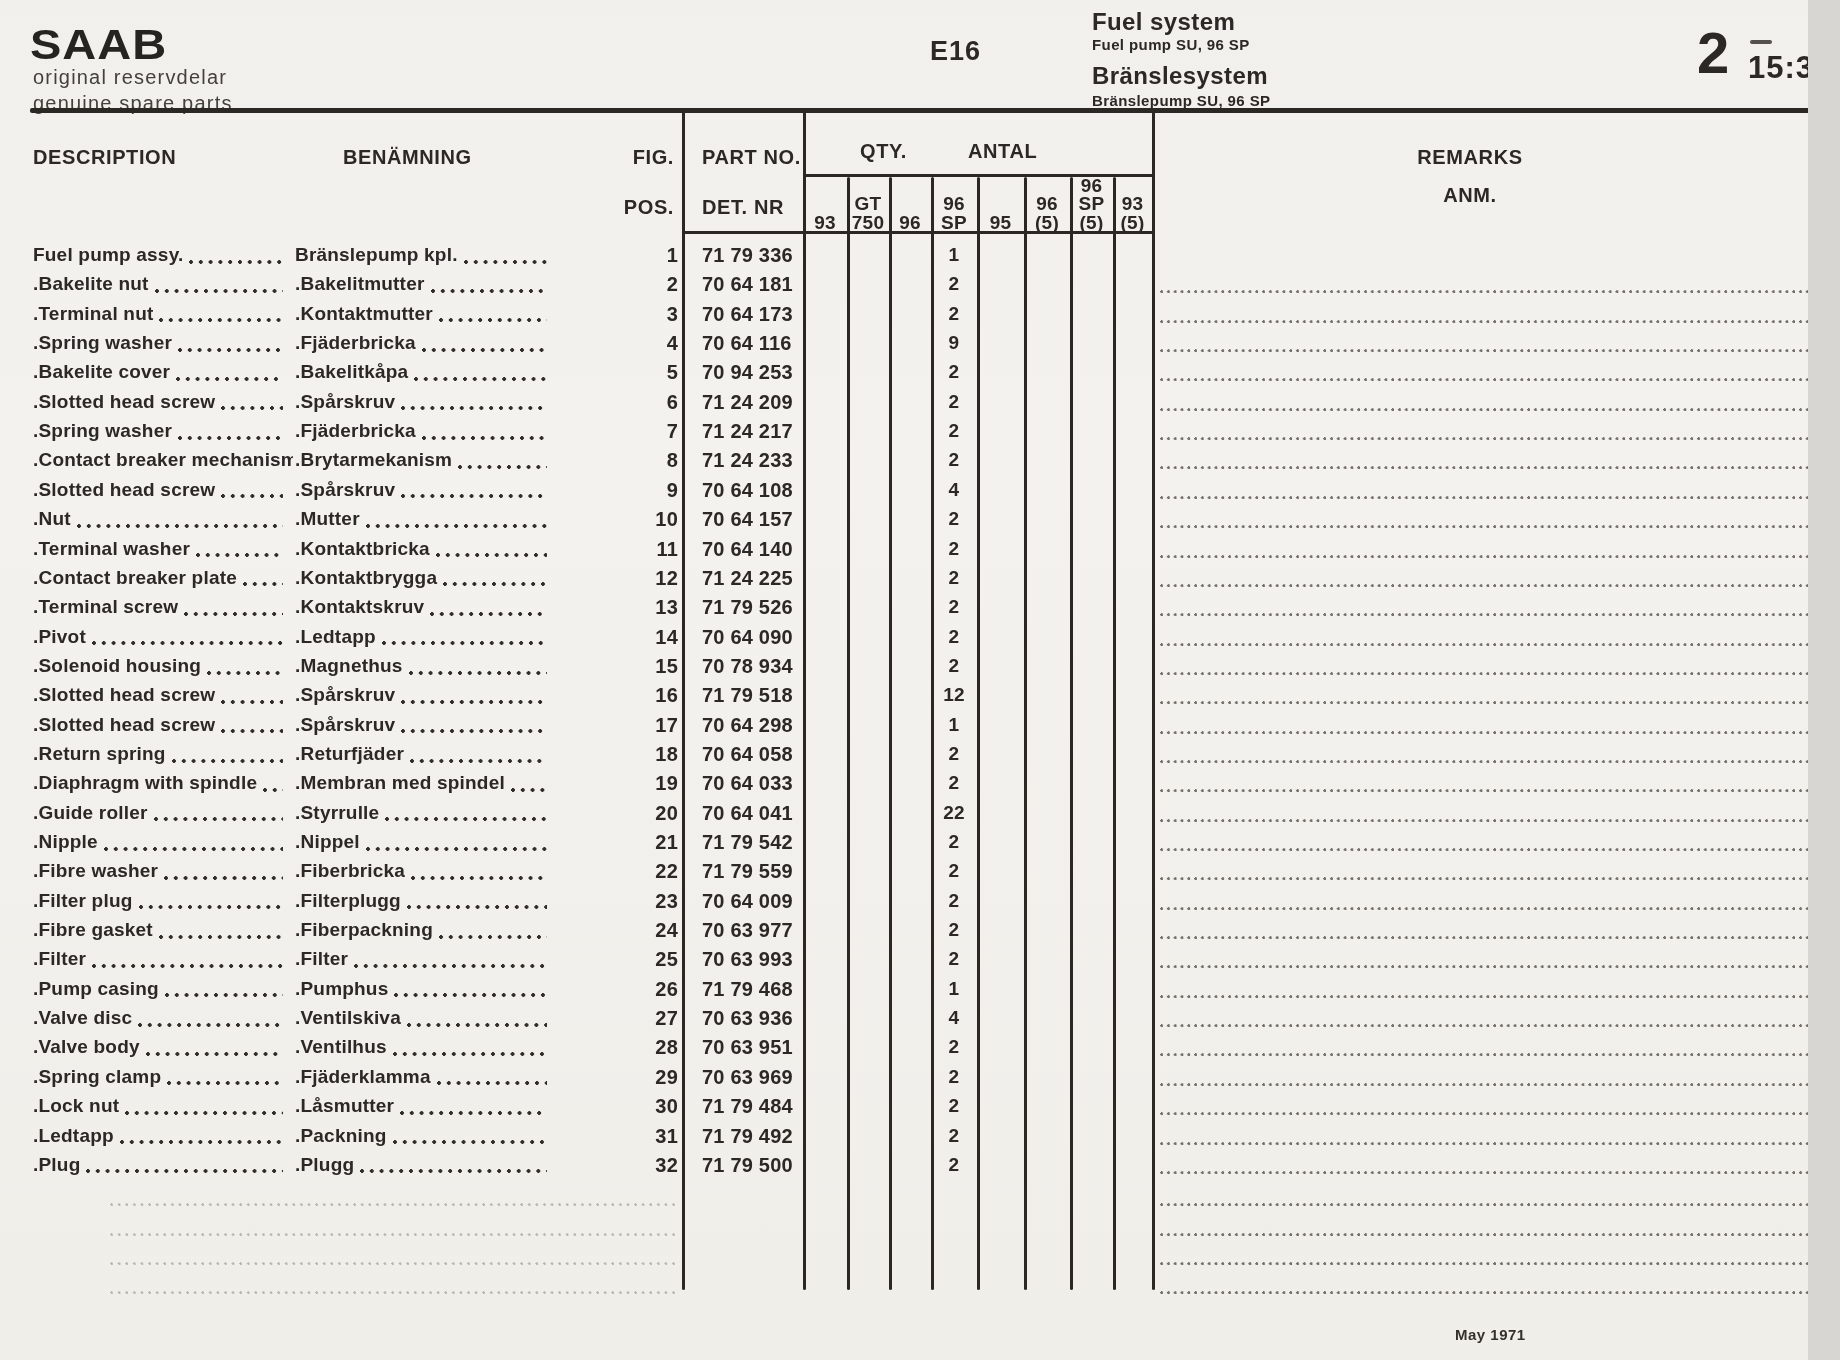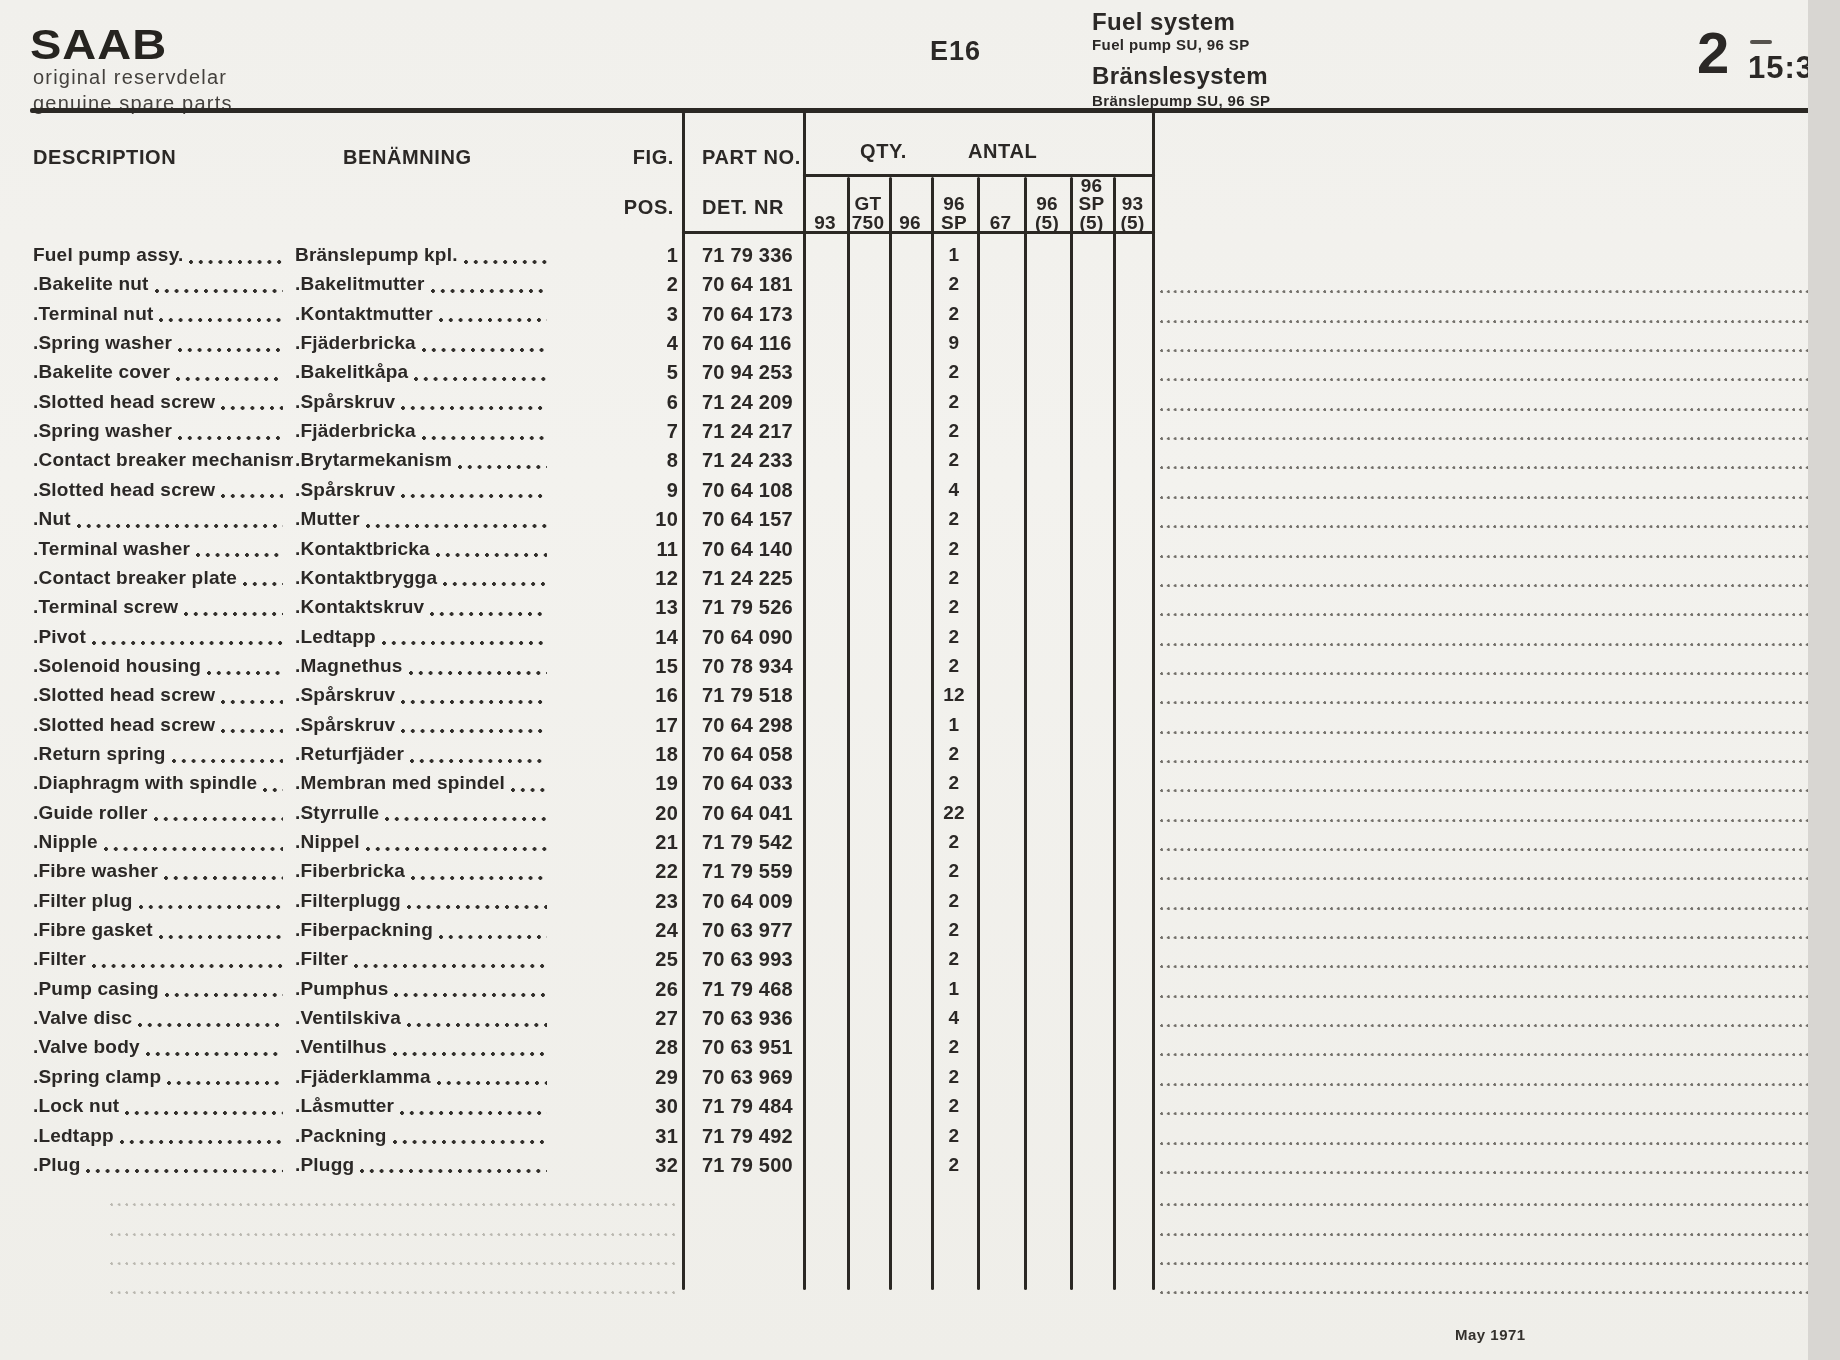--- a/index.html
+++ b/index.html
@@ -85,6 +85,7 @@
   <div class="abs colhdr" style="left:702px; top:196px;">DET. NR</div>
   <div class="abs colhdr" style="left:860px; top:140px;">QTY.</div>
   <div class="abs colhdr" style="left:968px; top:140px;">ANTAL</div>
+  <div class="abs colhdr" style="left:1150px; top:146px; width:640px; text-align:center;">REMARKS</div>
 
   <div>
       <div class="qcell" style="left: 803px; width: 44px;">

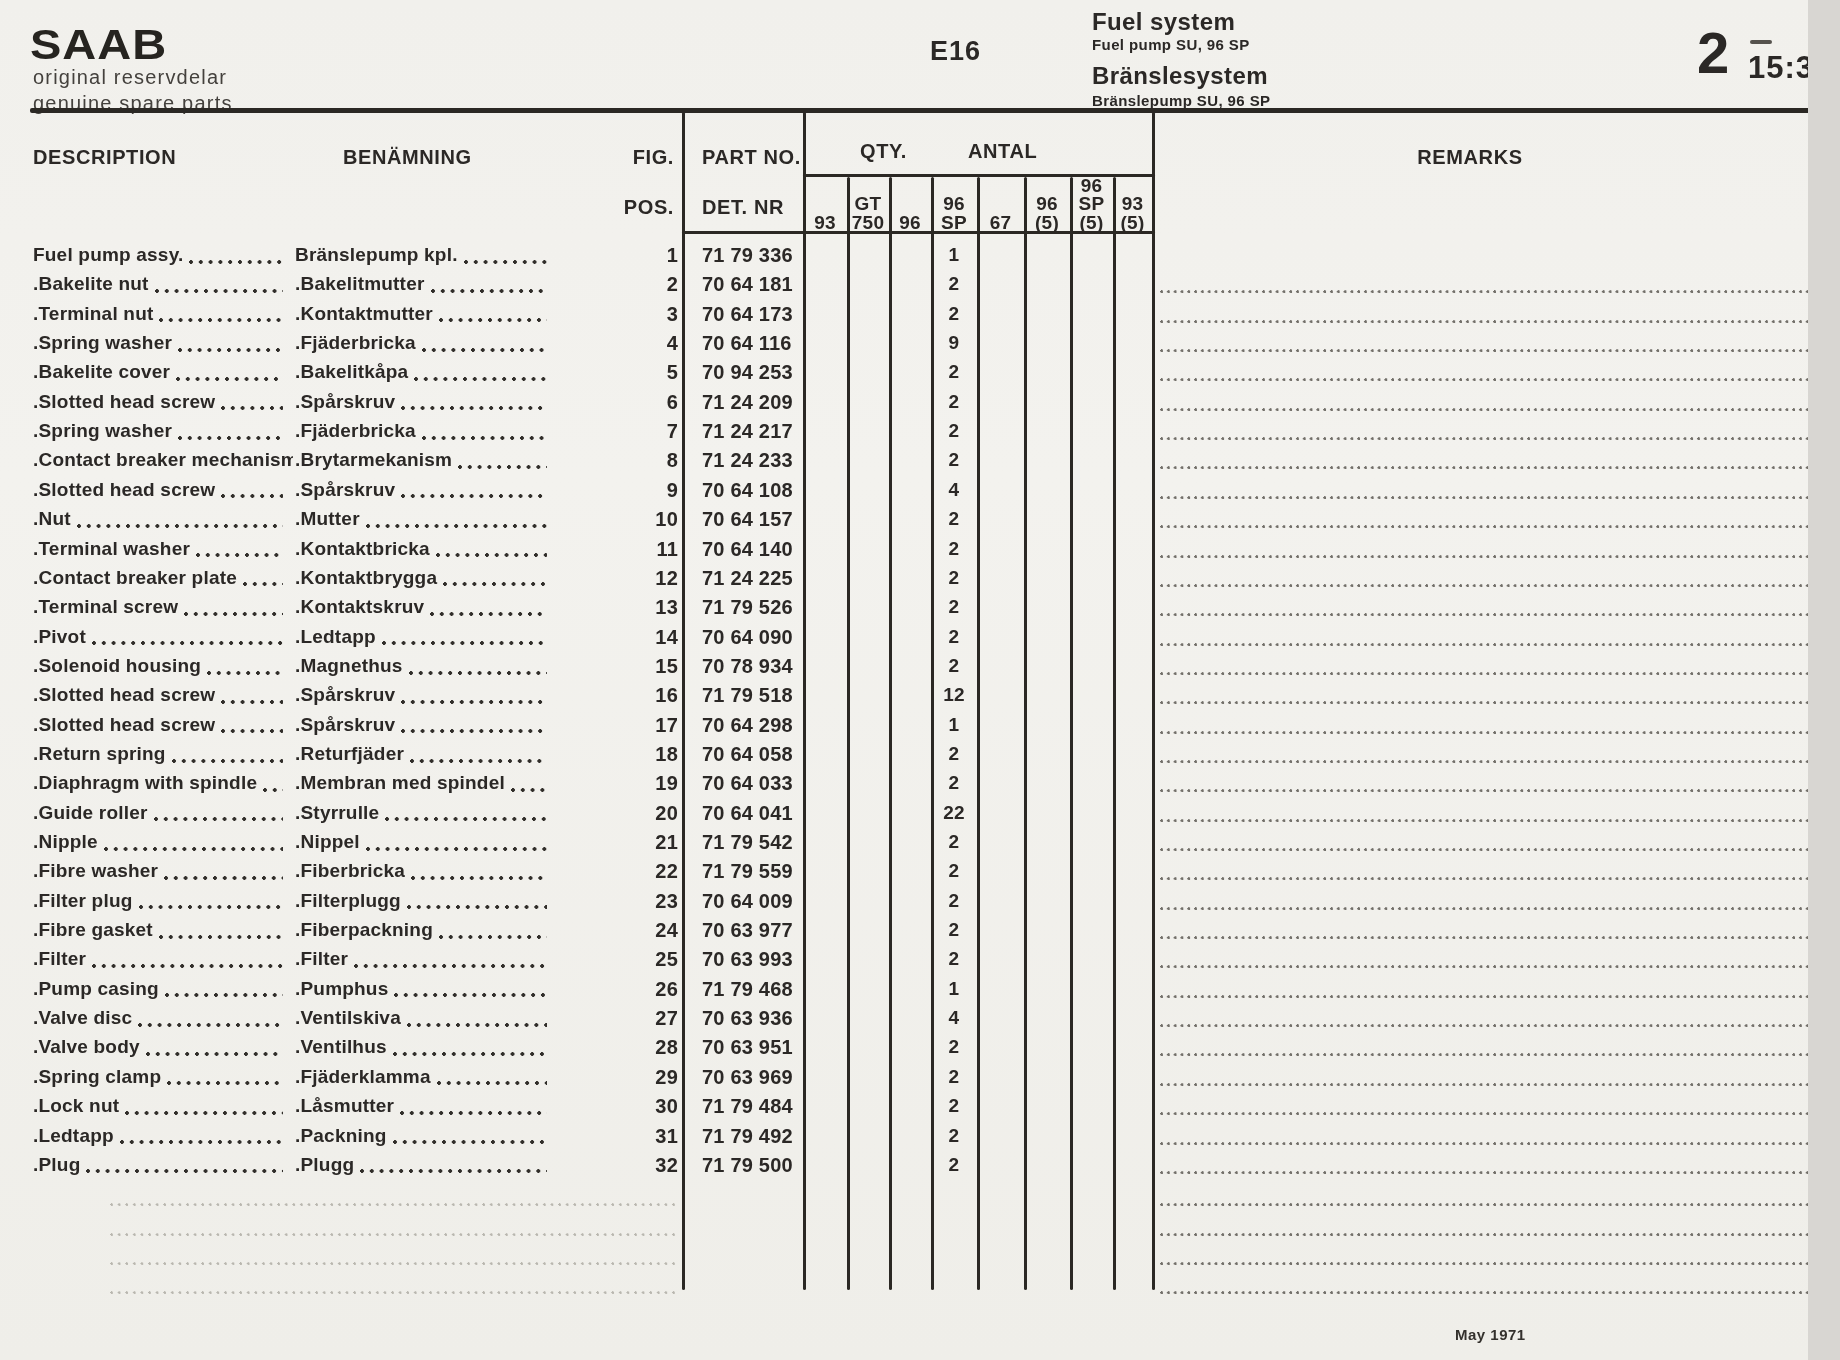--- a/index.html
+++ b/index.html
@@ -86,6 +86,7 @@
   <div class="abs colhdr" style="left:860px; top:140px;">QTY.</div>
   <div class="abs colhdr" style="left:968px; top:140px;">ANTAL</div>
   <div class="abs colhdr" style="left:1150px; top:146px; width:640px; text-align:center;">REMARKS</div>
+  <div class="abs colhdr" style="left:1150px; top:184px; width:640px; text-align:center;">ANM.</div>
 
   <div>
       <div class="qcell" style="left: 803px; width: 44px;">

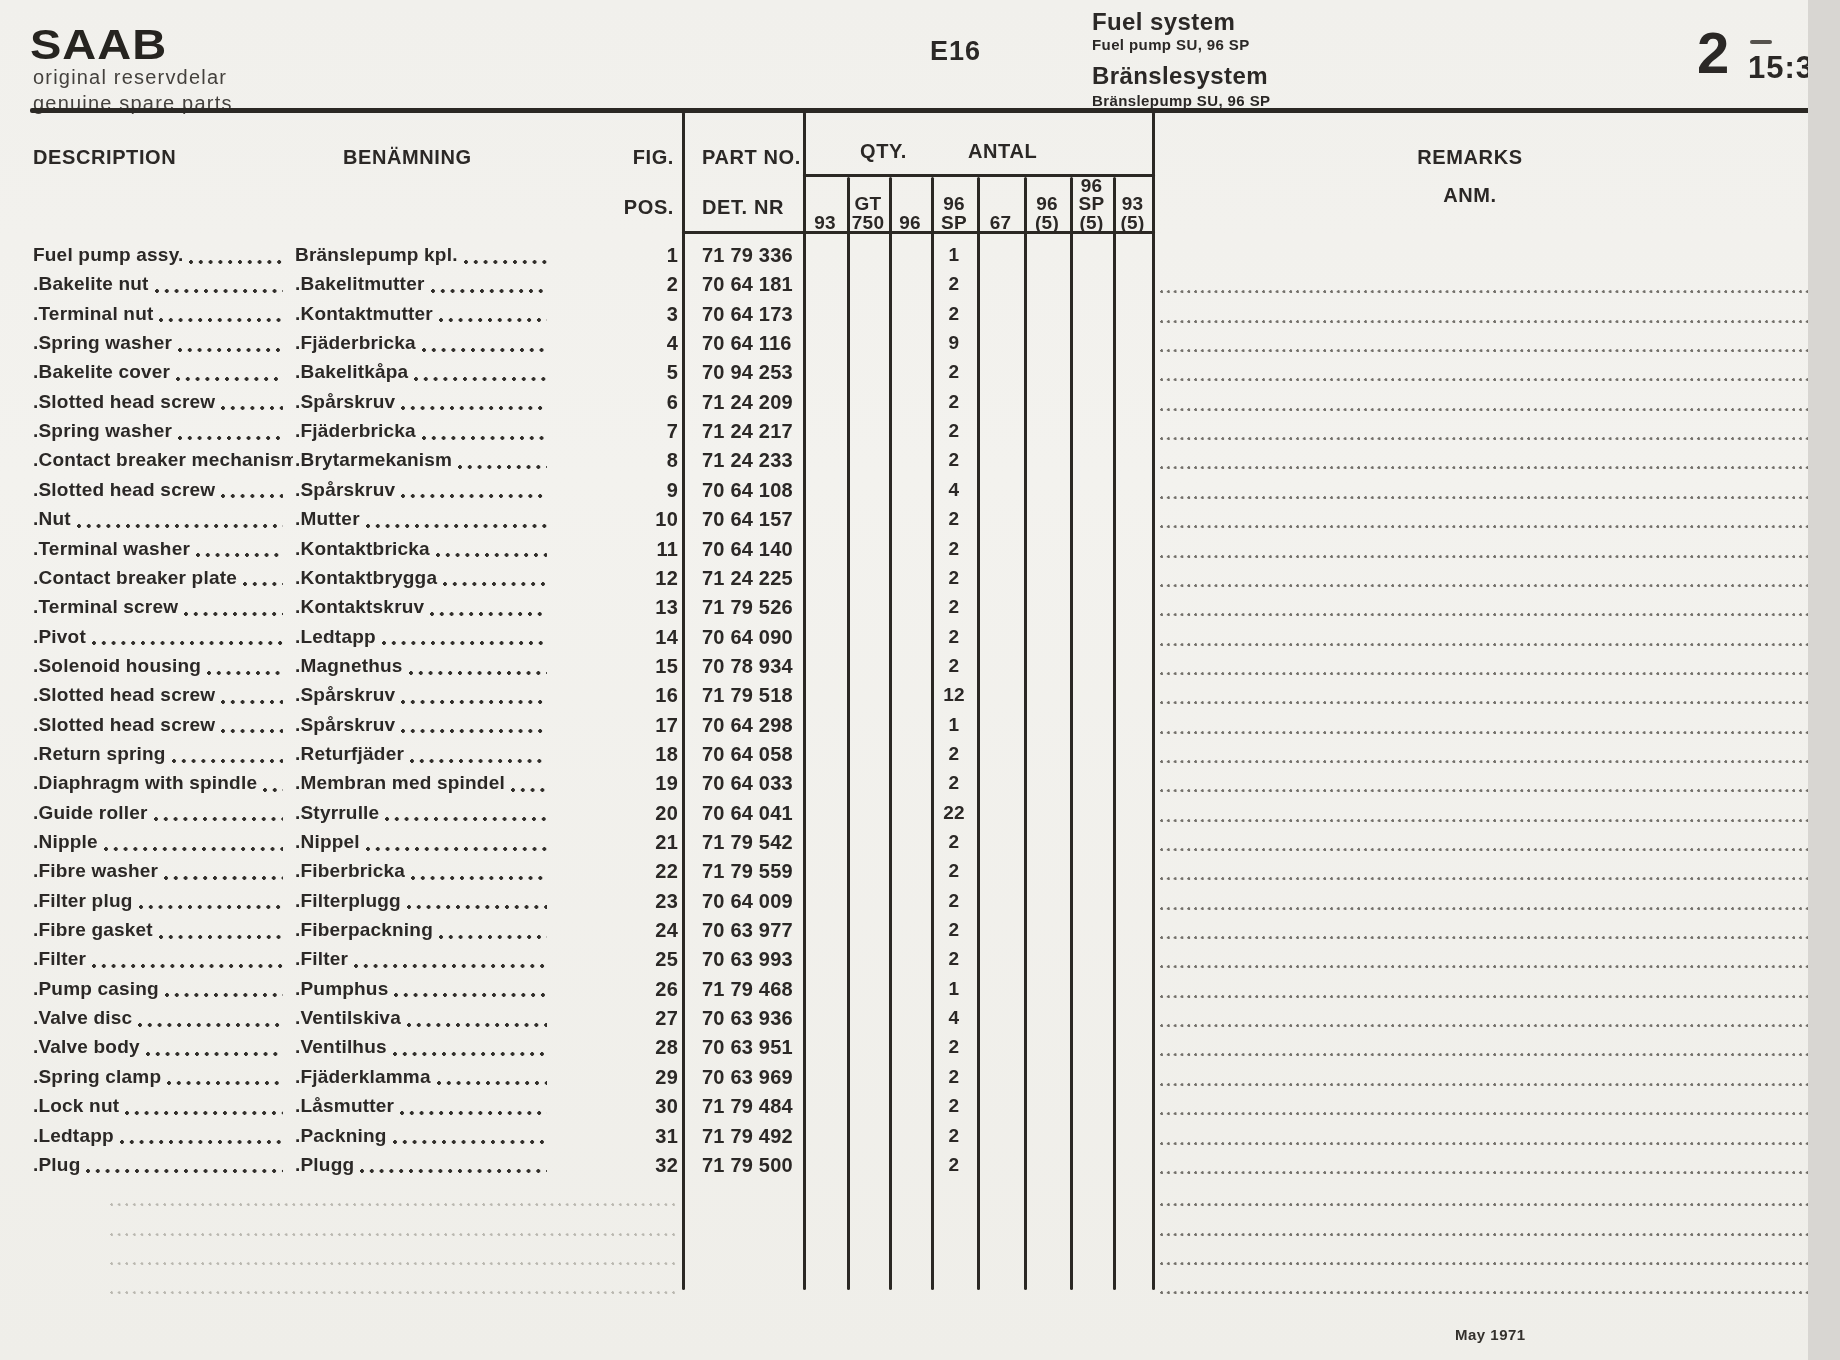--- a/index.html
+++ b/index.html
@@ -104,7 +104,7 @@
         <div>SP</div>
       </div>
       <div class="qcell" style="left: 977px; width: 47px;">
-        <div>67</div>
+        <div>95</div>
       </div>
       <div class="qcell" style="left: 1024px; width: 46px;">
         <div>96</div>

